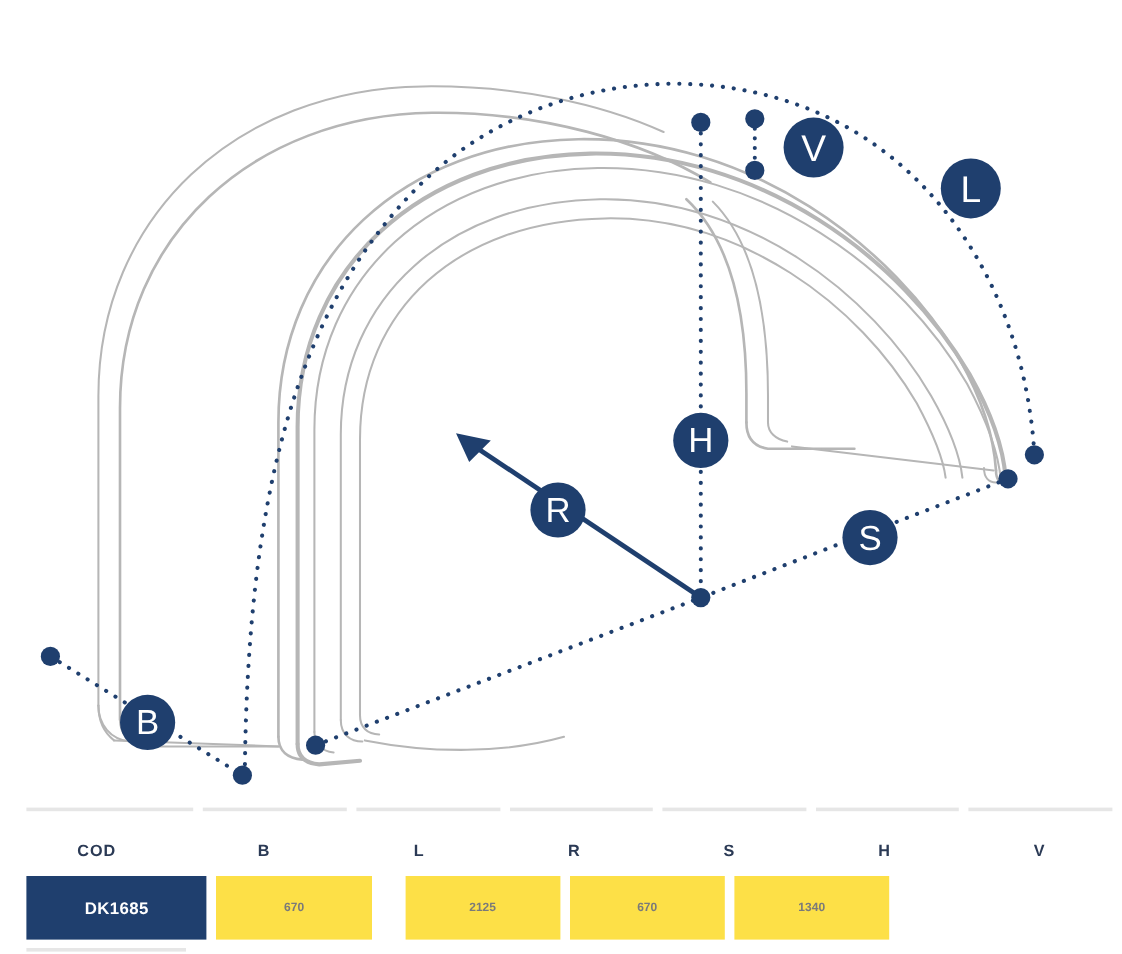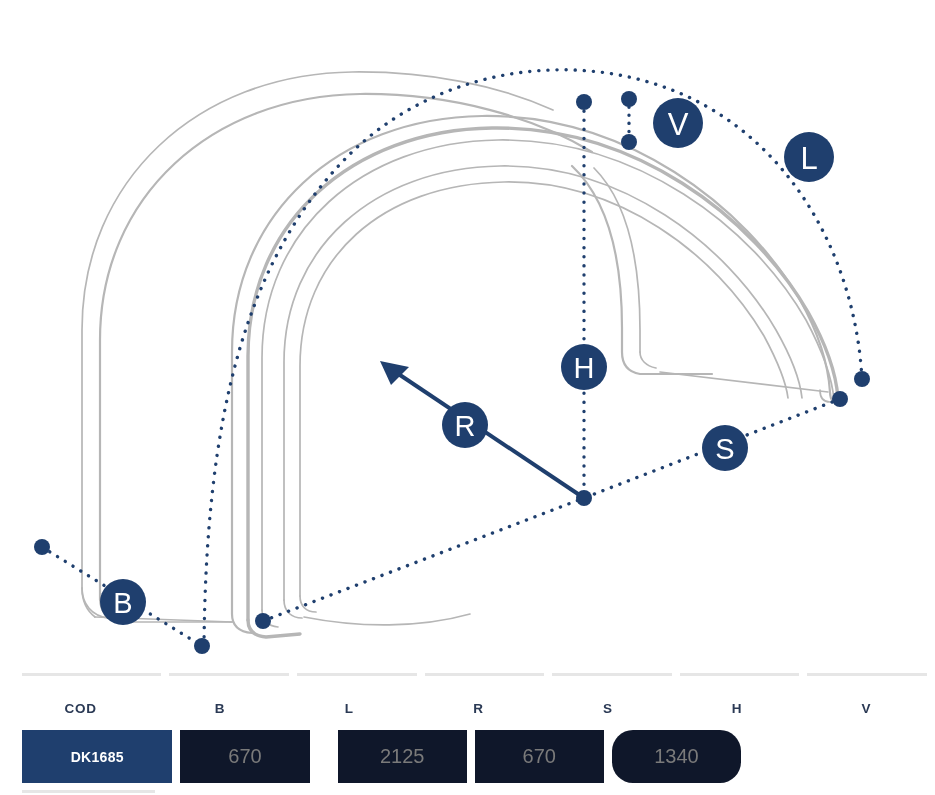--- a/index.html
+++ b/index.html
@@ -108,11 +108,12 @@
     display: flex;
     align-items: center;
     justify-content: center;
-    background: #0f172a;
+    background: #fde047;
     color: #7a7a7a;
-    font-size: 20px;
+    font-size: 10px;
     margin-right: 8px;
     height: 53px;
+    font-weight: bold;
   }
   .value-cell.code-cell {
     background: #1f3f6e;

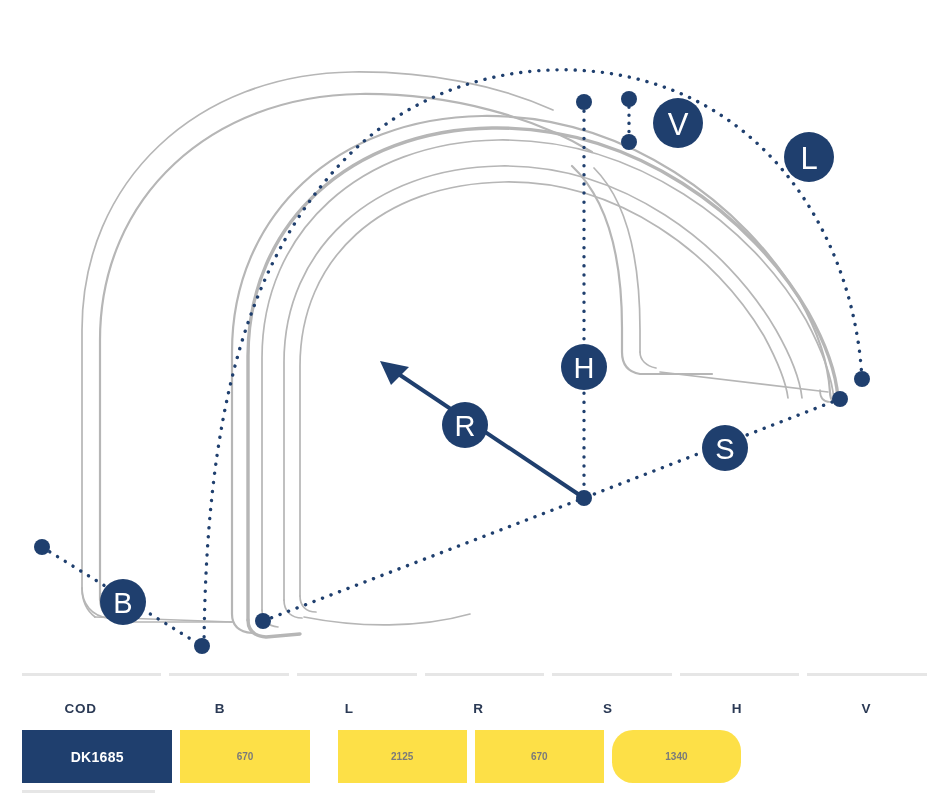--- a/index.html
+++ b/index.html
@@ -256,7 +256,7 @@
         <div class="value-cell" style="width: 133px;">670</div>
         <div class="value-cell" style="width: 133px; margin-left: 20px;">2125</div>
         <div class="value-cell" style="width: 133px;">670</div>
-        <div class="value-cell" style="width: 133px; border-radius: 21px;">1340</div>
+        <div class="value-cell" style="width: 133px;">1340</div>
       </div>
     <div class="bottom-rule"></div>
   </div>

